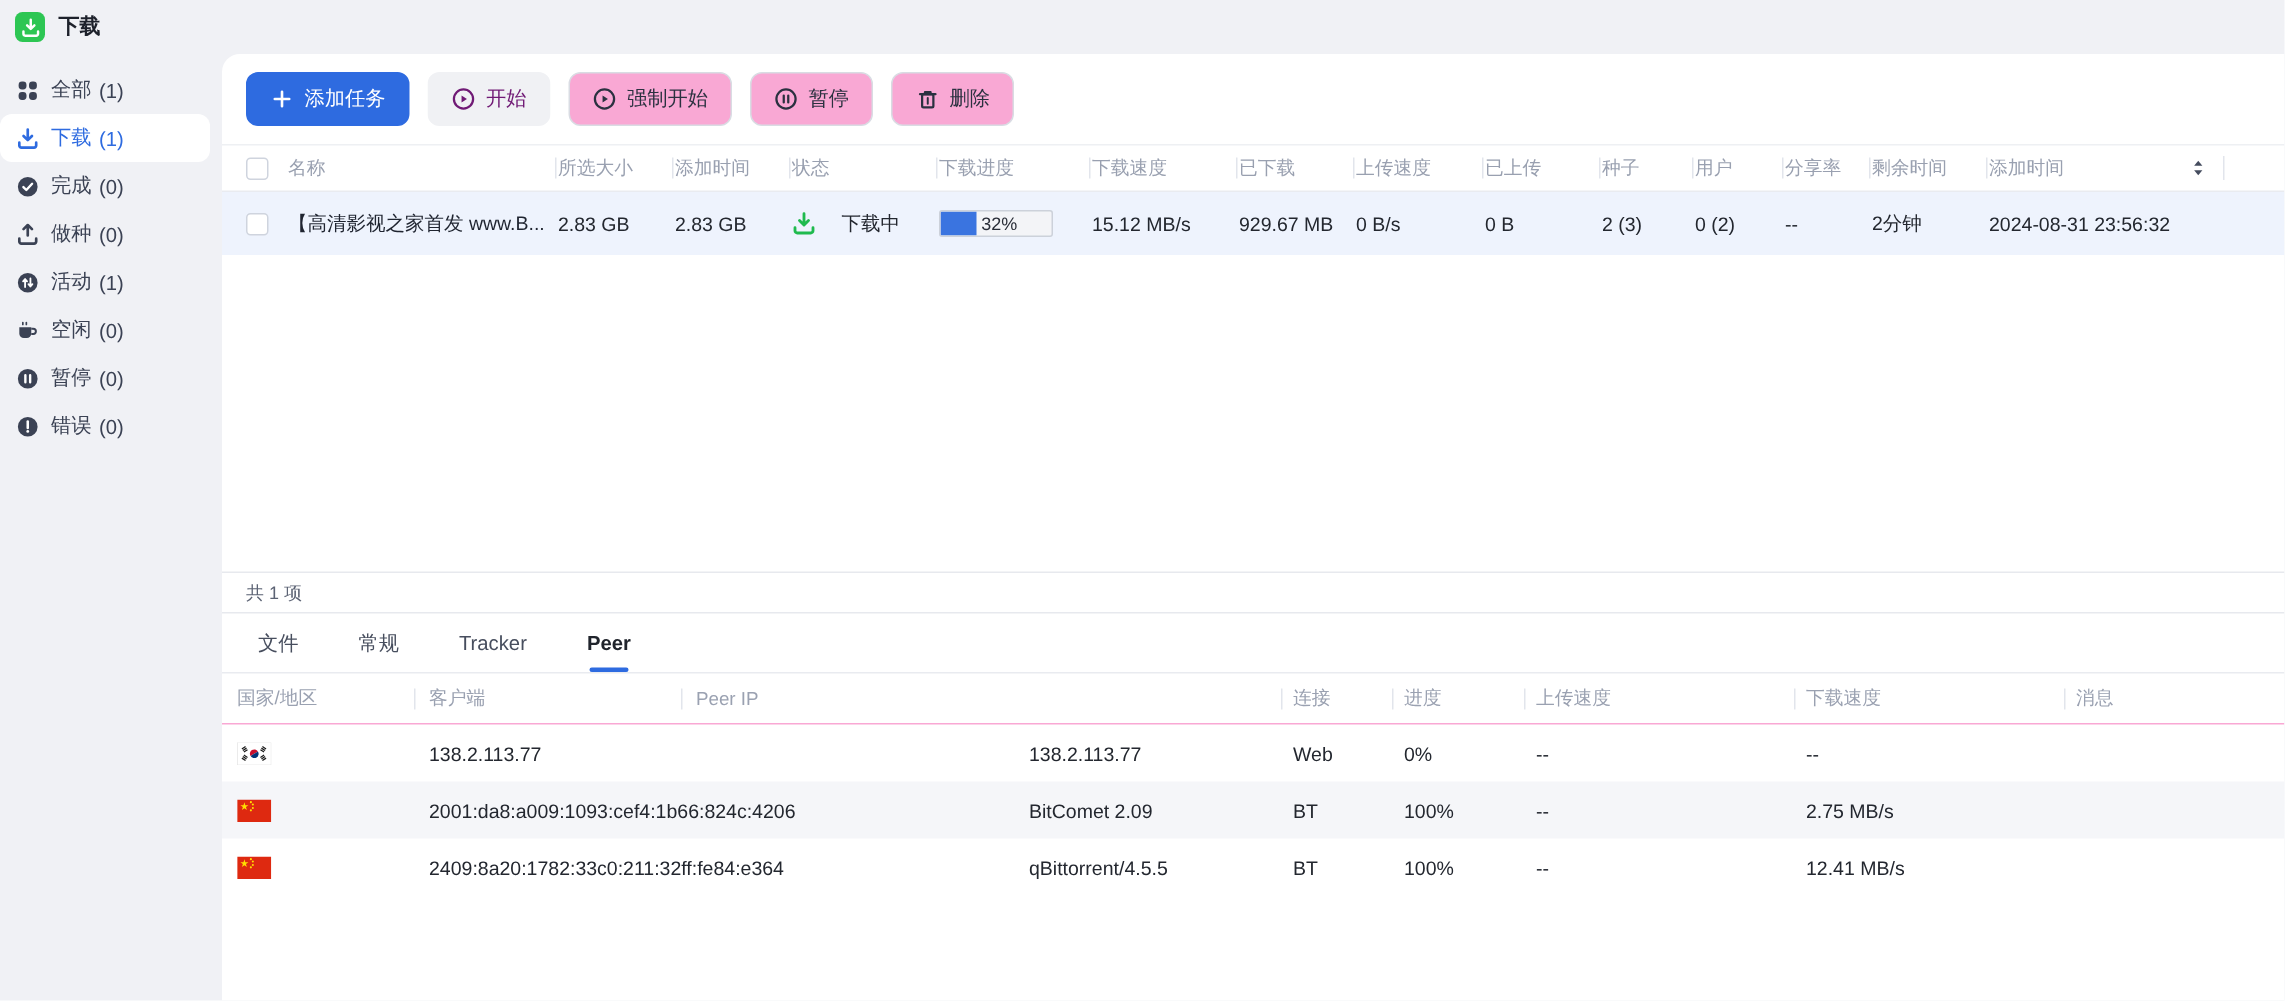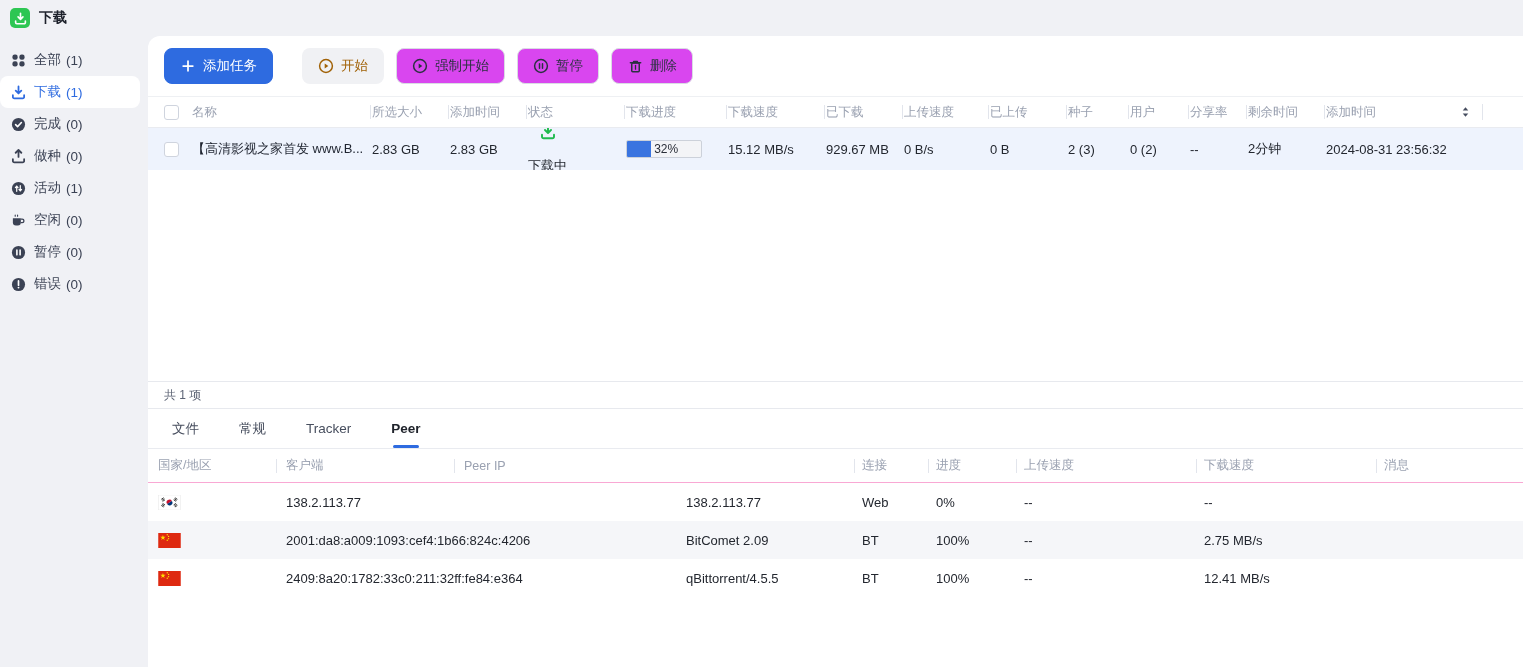--- a/index.html
+++ b/index.html
@@ -33,7 +33,7 @@
   .btn { height:36px; display:flex; align-items:center; gap:7px; border-radius:8px; padding:0 15px; font-size:13.5px; cursor:pointer; border:1px solid transparent; background:#d946ef; color:#2b3140; white-space:nowrap; }
   .btn .b-icon { width:16px; height:16px; display:flex; align-items:center; justify-content:center; }
   .btn-primary { background:#2e6be0; color:#fff; border-color:#2e6be0; }
-  .btn-disabled { background:#f0f1f4; color:#a16207; cursor:default;margin-left:17px; }
+  .btn-disabled { background:#f0f1f4; color:#701a75; cursor:default; }
   .btn-outline { border-color:#d9dce3; }
 
   

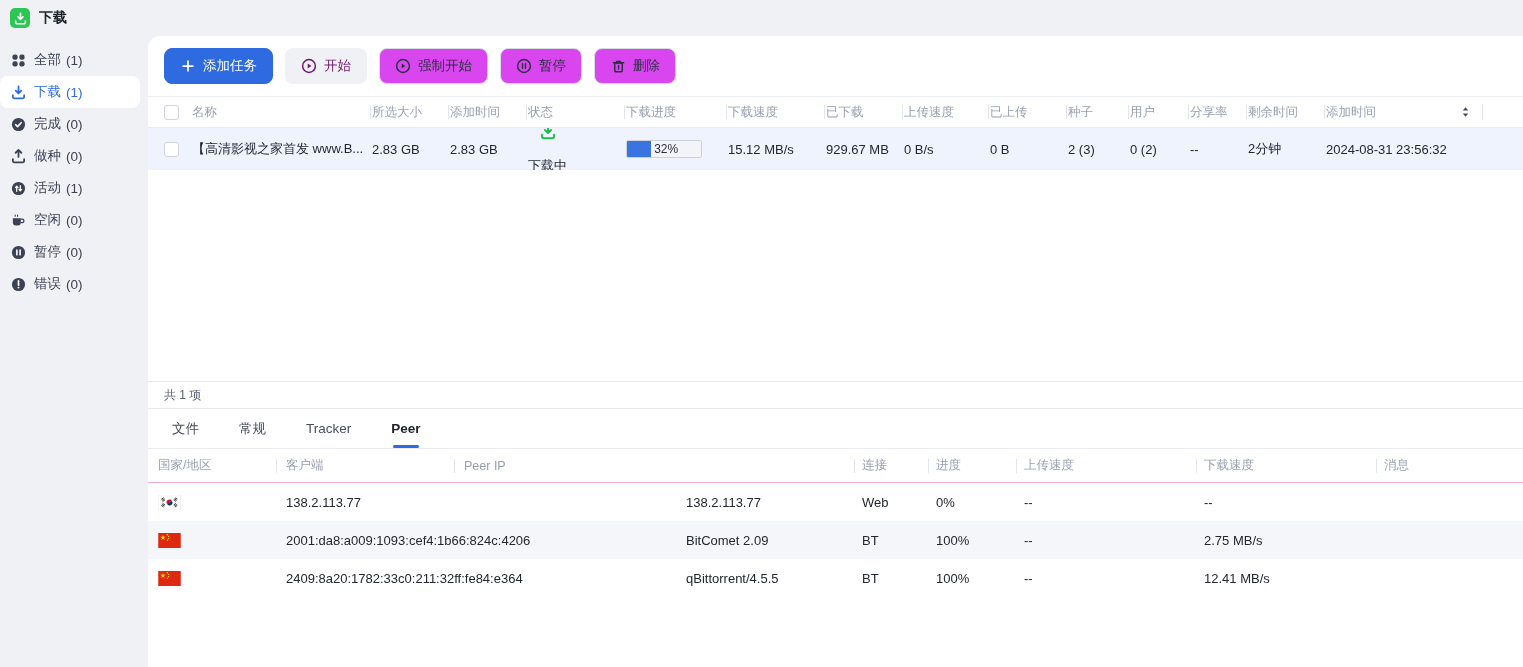--- a/index.html
+++ b/index.html
@@ -30,7 +30,7 @@
 
   
   .toolbar { height:60px; display:flex; align-items:center; padding-left:16px; gap:12px; flex:none; }
-  .btn { height:36px; display:flex; align-items:center; gap:7px; border-radius:8px; padding:0 15px; font-size:13.5px; cursor:pointer; border:1px solid transparent; background:#d946ef; color:#2b3140; white-space:nowrap; }
+  .btn { height:36px; display:flex; align-items:center; gap:7px; border-radius:8px; padding:0 15px; font-size:13.5px; cursor:pointer; border:1px solid transparent; background:#f9a8d4; color:#2b3140; white-space:nowrap; }
   .btn .b-icon { width:16px; height:16px; display:flex; align-items:center; justify-content:center; }
   .btn-primary { background:#2e6be0; color:#fff; border-color:#2e6be0; }
   .btn-disabled { background:#f0f1f4; color:#701a75; cursor:default; }

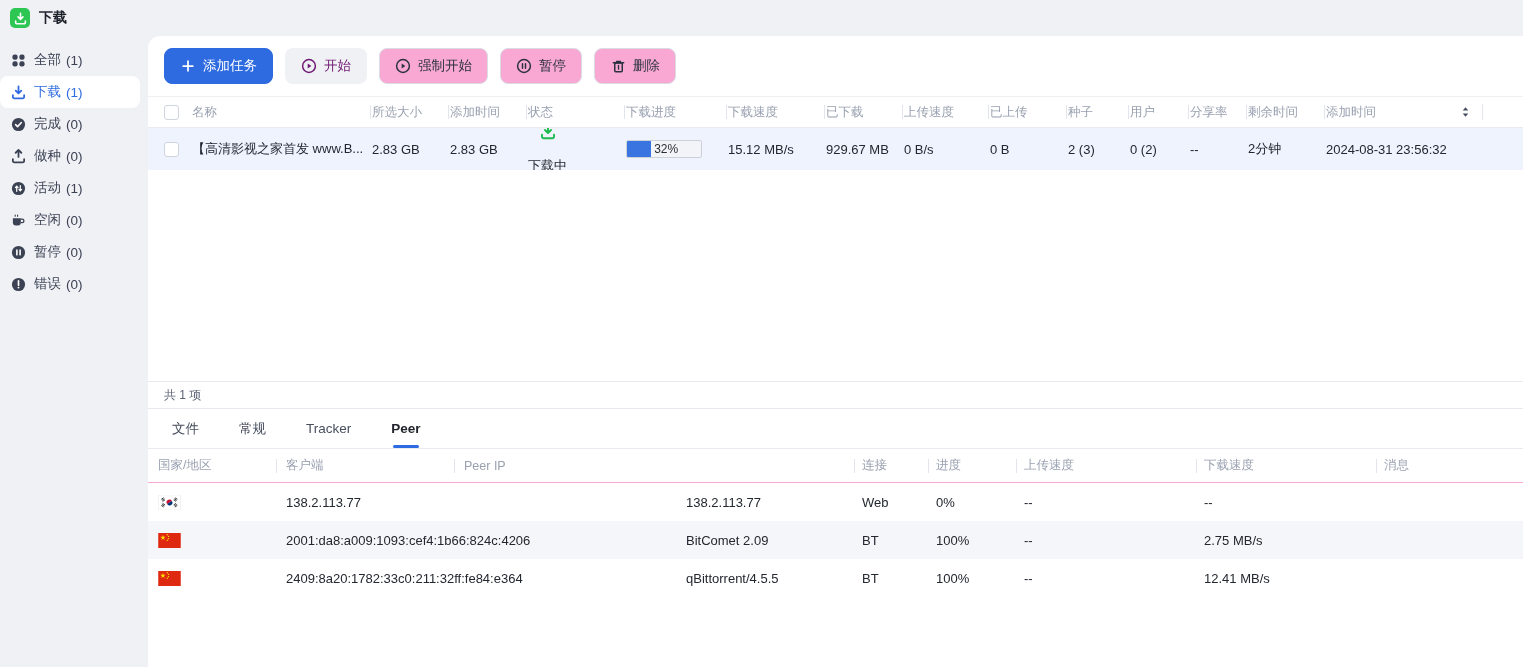--- a/index.html
+++ b/index.html
@@ -49,7 +49,7 @@
   .mc-sort{flex:1; padding-left:2px;}
   .checkbox { width:15px; height:15px; border:1px solid #cfd4de; border-radius:3px; background:#fff; display:inline-block; cursor:pointer; }
   .t-row .mc-name { color:#1f2430; }
-  .status-wrap { display:flex; align-items:center; gap:17px; color:#23272f;flex-direction:column; }
+  .status-wrap { display:flex; align-items:center; gap:17px; color:#23272f; }
   .status-wrap .st-icon { width:16px; height:16px; color:#1fba4e; display:flex; }
   .progress { width:76px; height:18px; border:1px solid #ccd1da; background:#f3f4f7; border-radius:2px; position:relative; overflow:hidden; }
   .progress .fill { position:absolute; left:0; top:0; bottom:0; background:#3a74e0; }

